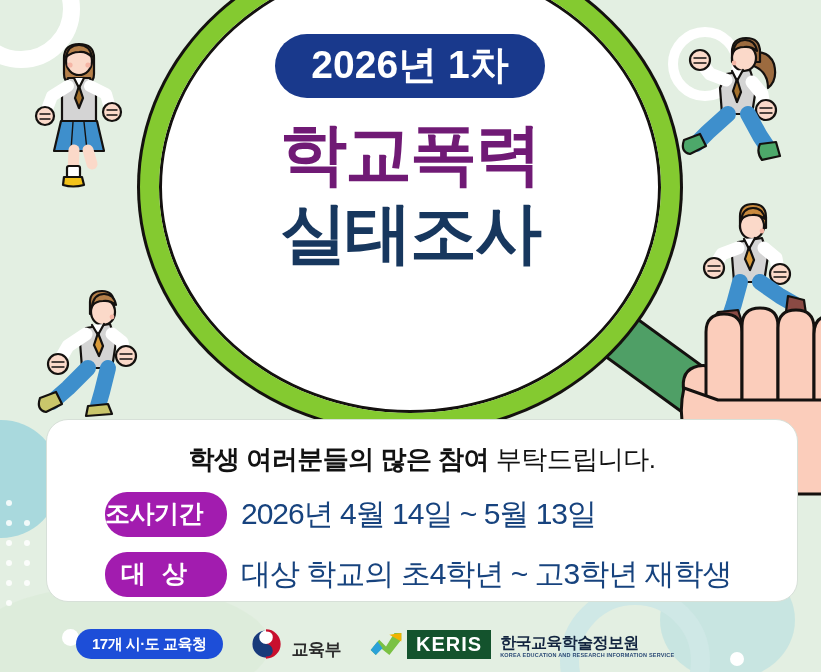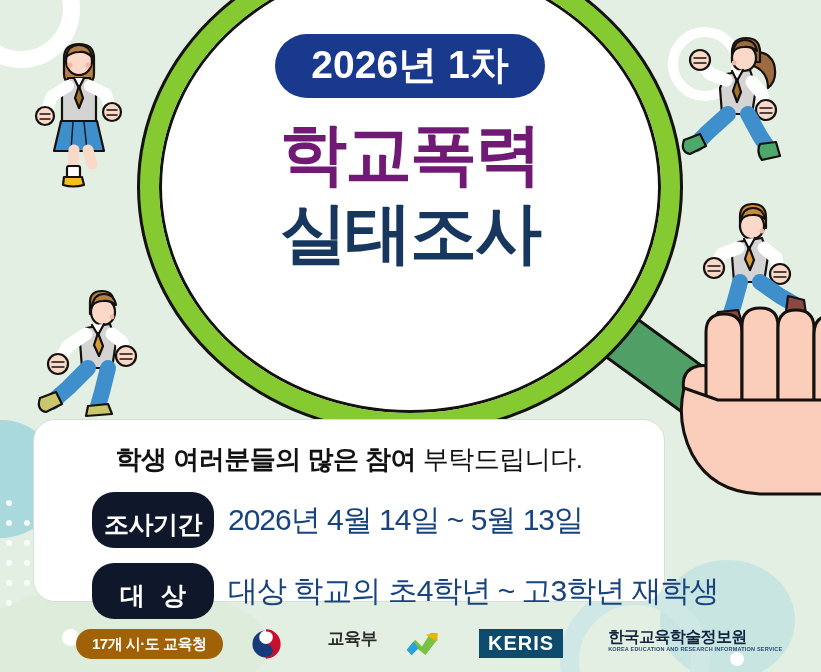--- a/index.html
+++ b/index.html
@@ -168,8 +168,8 @@
   
   .info-panel {
     position: absolute;
-    left: 33px; top: 419px;
-    width: 632px; height: 183px;
+    left: 46px; top: 419px;
+    width: 752px; height: 183px;
     background: #ffffff;
     border: 1px solid #d7e0d8;
     border-radius: 22px;

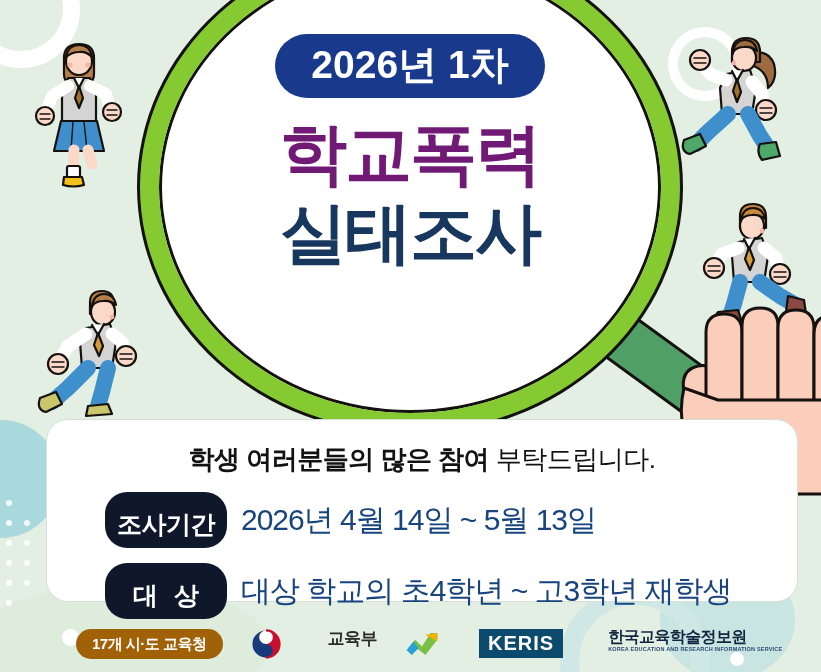--- a/index.html
+++ b/index.html
@@ -193,15 +193,14 @@
     padding-left: 58px;
   }
   .info-pill {
-    background: #0f172a;
+    background: #a21caf;
     color: #ffffff;
     border-radius: 22px;
     font-size: 25px;
     font-weight: bold;
     line-height: 1;
-    padding: 20px 0 11px;
+    padding: 9px 0 11px;
     width: 122px;
-    text-align: center;
     letter-spacing: -0.5px;
     flex: none;
   }

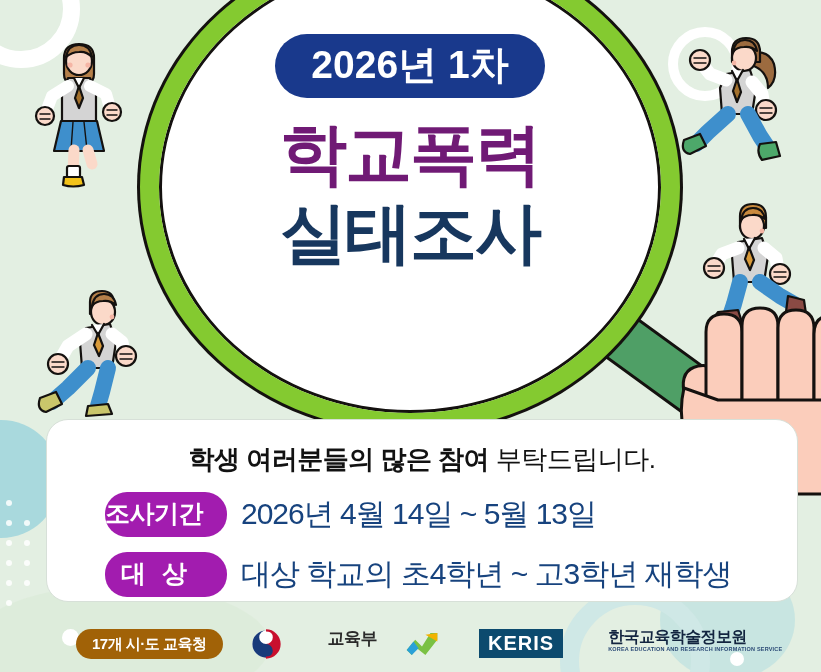--- a/index.html
+++ b/index.html
@@ -225,7 +225,7 @@
     box-sizing: border-box;
   }
   .footer-pill {
-    background: #a16207;
+    background: #1d4ed8;
     color: #ffffff;
     border-radius: 16px;
     font-size: 15px;

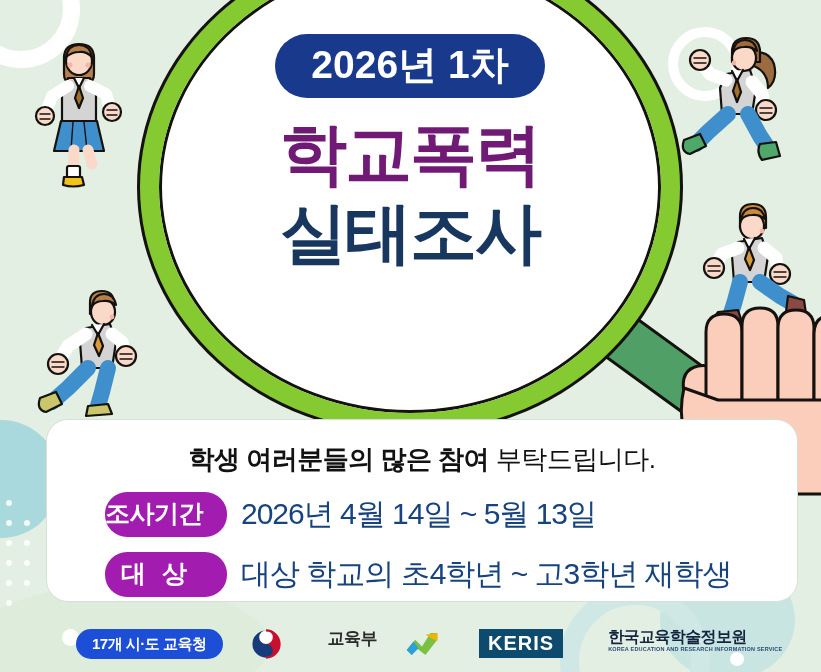--- a/index.html
+++ b/index.html
@@ -237,10 +237,9 @@
   }
   .logo-group {
     display: flex;
-    align-items: flex-start;
+    align-items: flex-end;
     margin-left: 26px;
     white-space: nowrap;
-    gap: 36px;
   }
   .logo-group .logo-text {
     font-size: 17px;

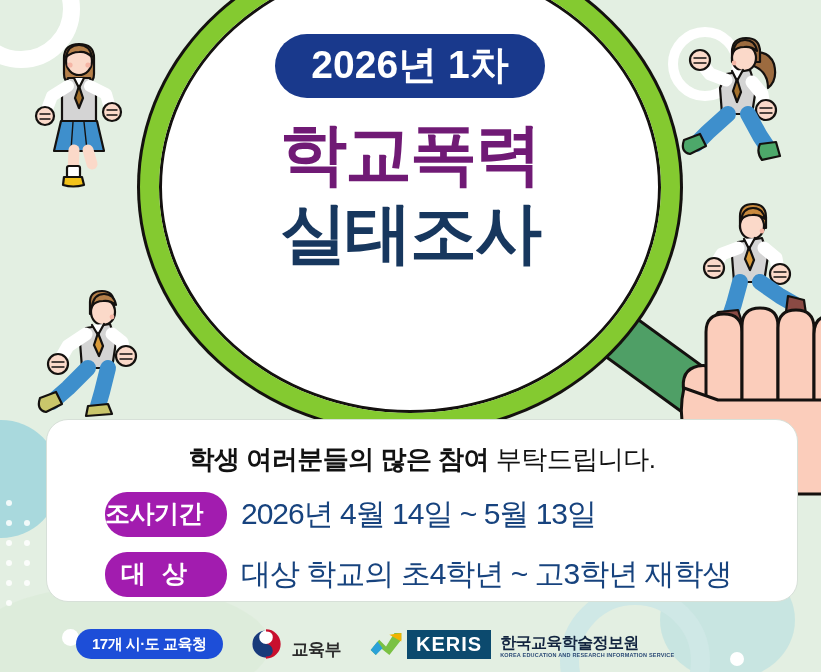--- a/index.html
+++ b/index.html
@@ -256,7 +256,7 @@
   }
   .logo-group.keris { margin-left: 28px; }
   .keris-box {
-    background: #0c4a6e;
+    background: #14532d;
     color: #ffffff;
     font-size: 20px;
     font-weight: bold;

